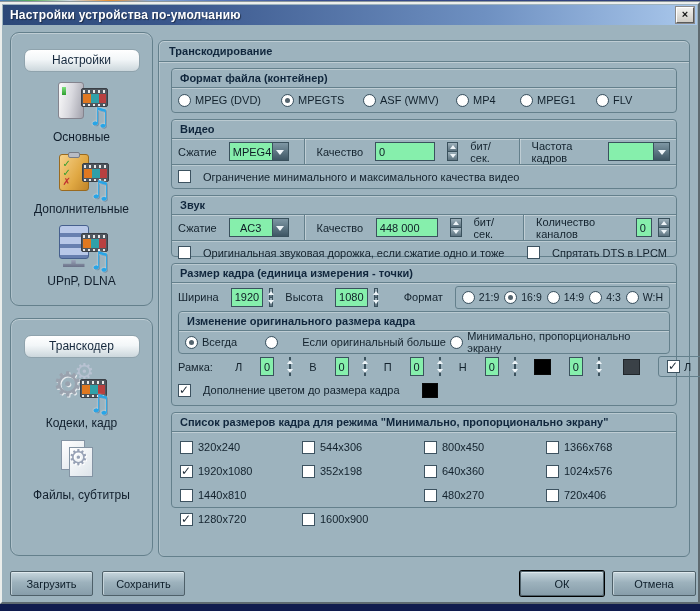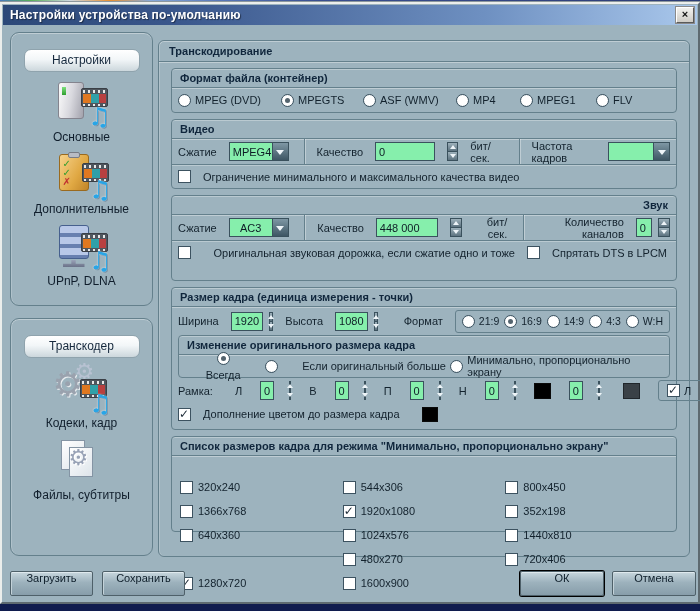--- a/index.html
+++ b/index.html
@@ -231,7 +231,7 @@
         </div>
       </div>
 
-      <div class="gbox" style="height:86px;text-align:right;">
+      <div class="gbox" style="height:62px;">
         <div class="gbox-head">Звук</div>
         <div class="row" style="height:26px; border-bottom:1px solid #64808c; box-shadow:0 1px 0 rgba(255,255,255,.3);">
           <span>Сжатие</span>

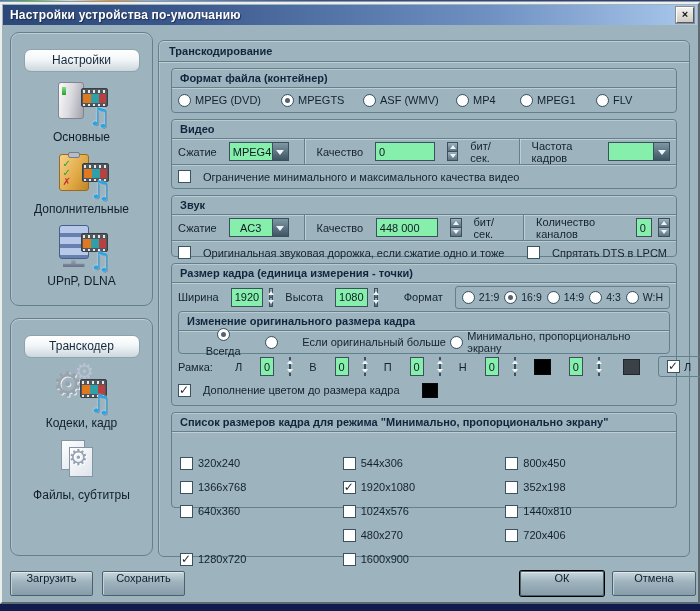--- a/index.html
+++ b/index.html
@@ -305,7 +305,7 @@
         <div class="gbox" style="margin:0 6px; height:43px;">
           <div class="gbox-head">Изменение оригинального размера кадра</div>
           <div class="row" style="height:22px; gap:4px;">
-            <span class="opt" style="width:78px;flex-direction:column;">
+            <span class="opt" style="width:78px;">
                 <span class="radio sel"></span>
                 <span>Всегда</span>
               </span>

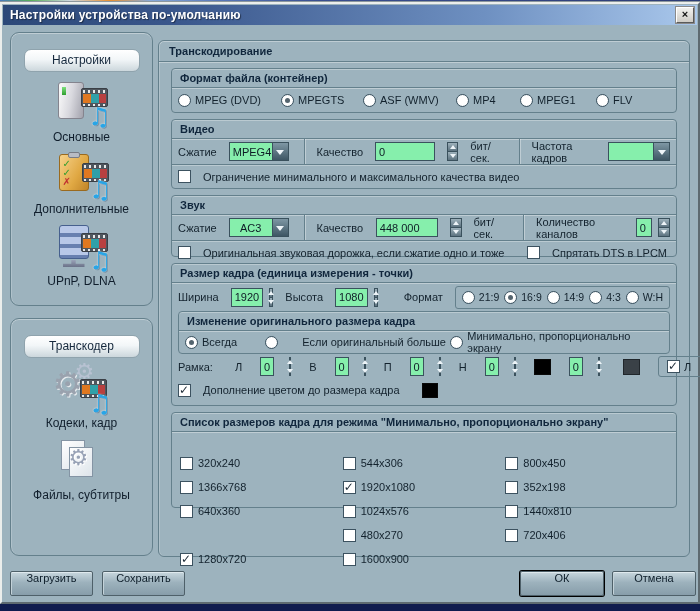--- a/index.html
+++ b/index.html
@@ -94,7 +94,7 @@
   .sidechk-box { margin-left:auto; display:flex; align-items:center; gap:11px; padding:2px 8px; border:1px solid #64808c; border-radius:3px; height:21px; }
 
   
-  .size-grid { display:grid; grid-template-columns:repeat(3,1fr); padding:3px 8px 4px;margin-top:16px; }
+  .size-grid { display:grid; grid-template-columns:repeat(4,1fr); padding:3px 8px 4px; }
   .size-cell { display:flex; align-items:center; gap:5px; height:24px; }
 
   

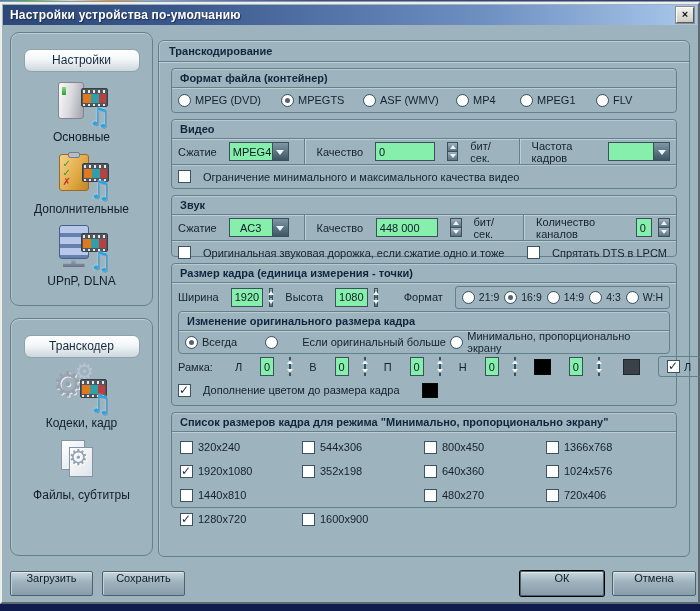--- a/index.html
+++ b/index.html
@@ -100,7 +100,7 @@
   
   .btn3d { position:absolute; height:25px; background:linear-gradient(#c8d7de,#9db2bd 45%,#879daa);
     border:1px solid #4e6069; border-radius:2px; box-shadow:inset 0 1px 0 #dfe9ee, inset 1px 0 0 #c3d2d9;
-    display:flex; align-items:flex-start; justify-content:center; color:#0e1e2a; cursor:default; }
+    display:flex; align-items:center; justify-content:center; color:#0e1e2a; cursor:default; }
   .btn3d.default { box-shadow:0 0 0 1px #000, inset 0 1px 0 #dfe9ee; }
   .bottom-strip { position:absolute; left:0; bottom:0; width:700px; height:7px; background:#101c4e; }
 </style>

